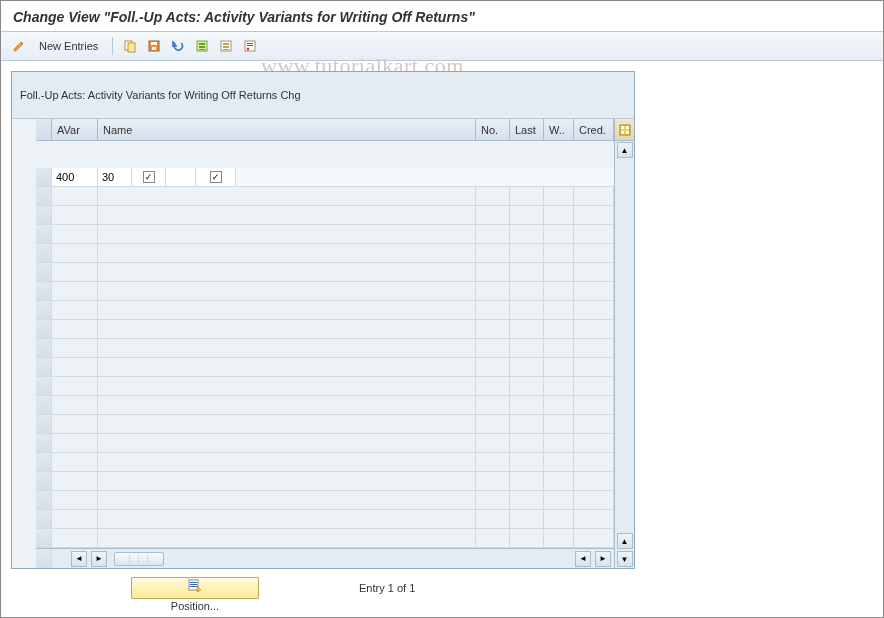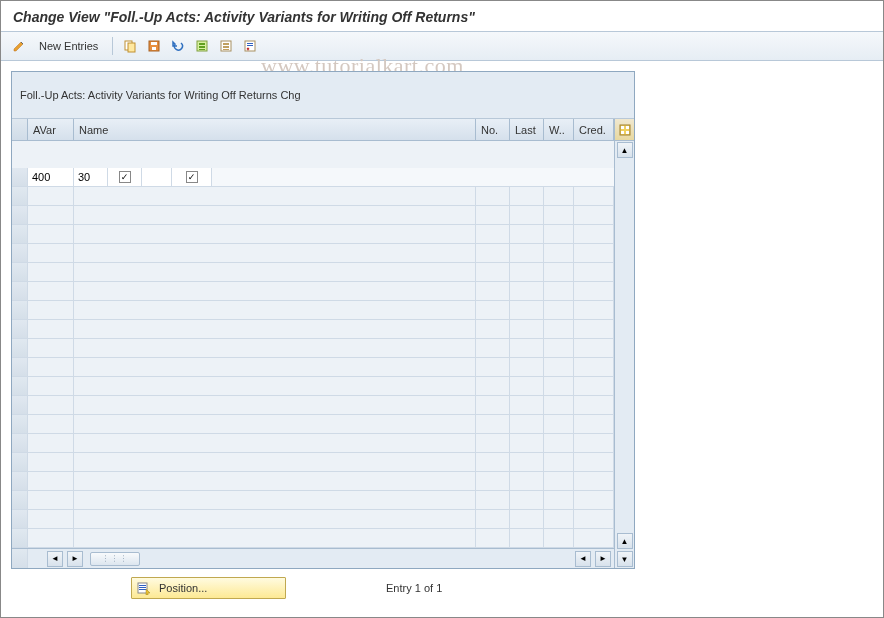--- a/index.html
+++ b/index.html
@@ -89,6 +89,7 @@
     }
     .table-wrapper {
       display: flex;
+      padding-left: 24px;
     }
     .table-grid {
       flex: 1;

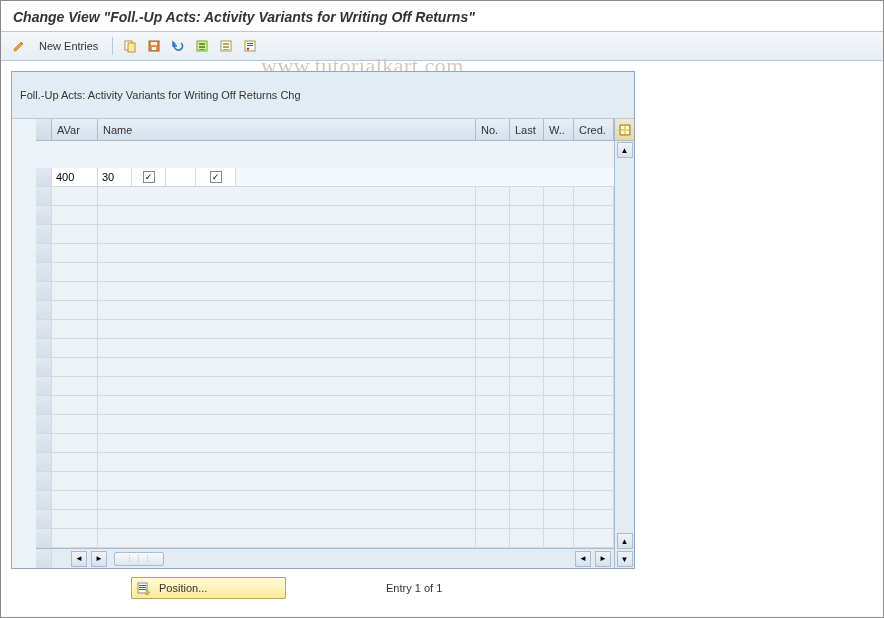--- a/index.html
+++ b/index.html
@@ -232,7 +232,7 @@
     }
     .position-btn {
       margin-left: 110px;
-      width: 155px;
+      width: 128px;
       height: 22px;
       background: linear-gradient(#fffbe0, #fde994);
       border: 1px solid #c0a850;
@@ -243,6 +243,7 @@
       font-size: 11px;
       color: #333;
       border-radius: 1px;
+      flex-direction: column;
     }
     .position-icon {
       width: 14px;

